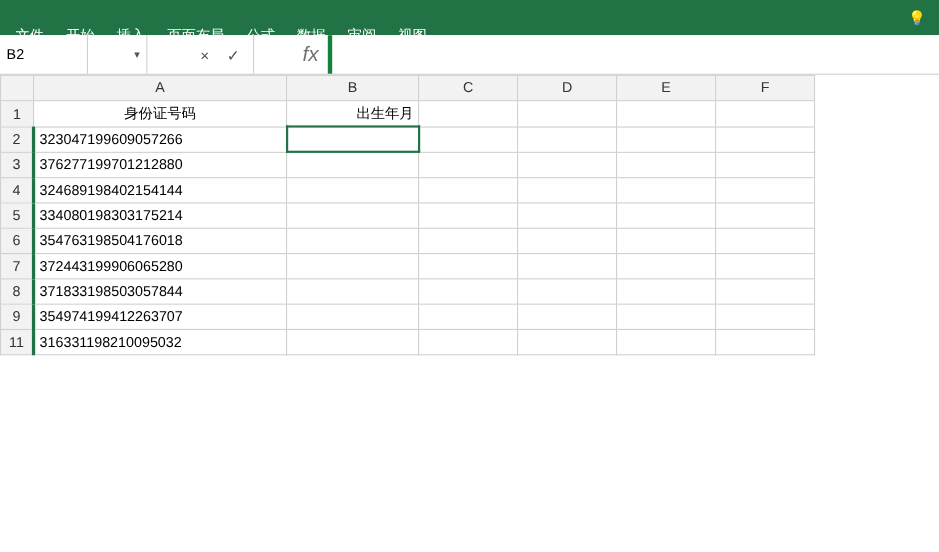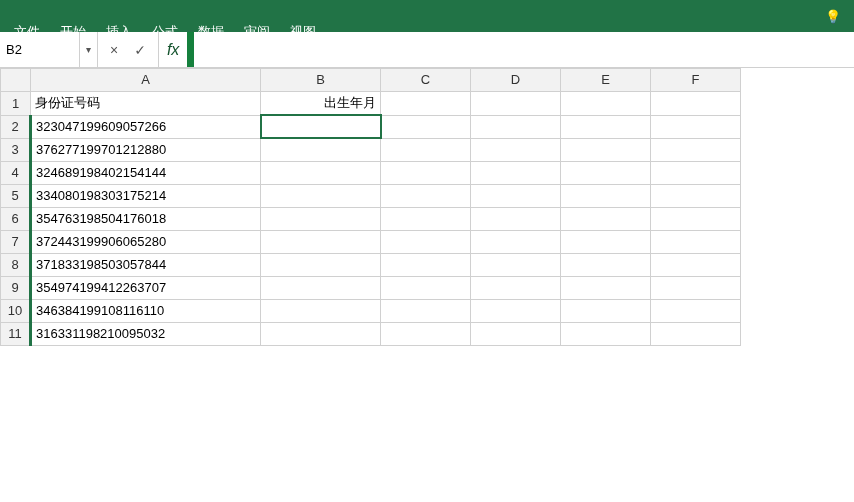--- a/index.html
+++ b/index.html
@@ -176,6 +176,7 @@
   <span class="menu-item">文件</span>
   <span class="menu-item">开始</span>
   <span class="menu-item">插入</span>
+  <span class="menu-item">页面布局</span>
   <span class="menu-item">公式</span>
   <span class="menu-item">数据</span>
   <span class="menu-item">审阅</span>

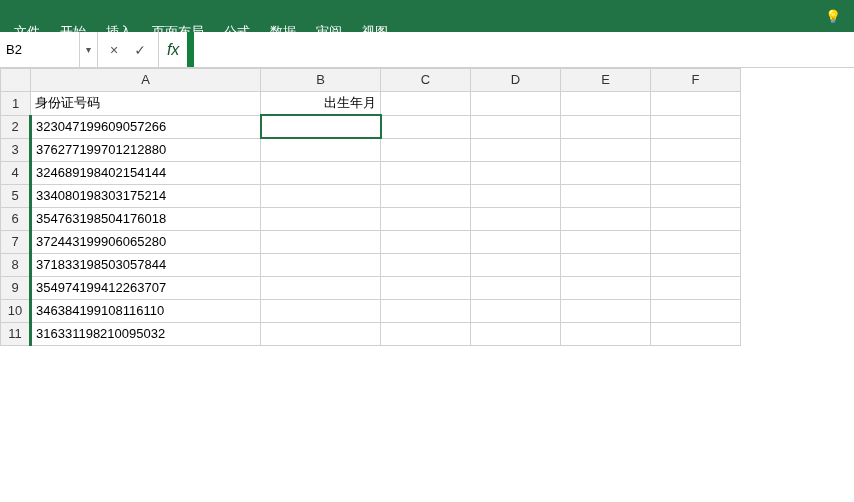--- a/index.html
+++ b/index.html
@@ -39,6 +39,7 @@
       height: 36px;
       border-bottom: 1px solid #d0d0d0;
       background: #fff;
+      gap: 36px;
     }
     .cell-ref-box {
       width: 80px;

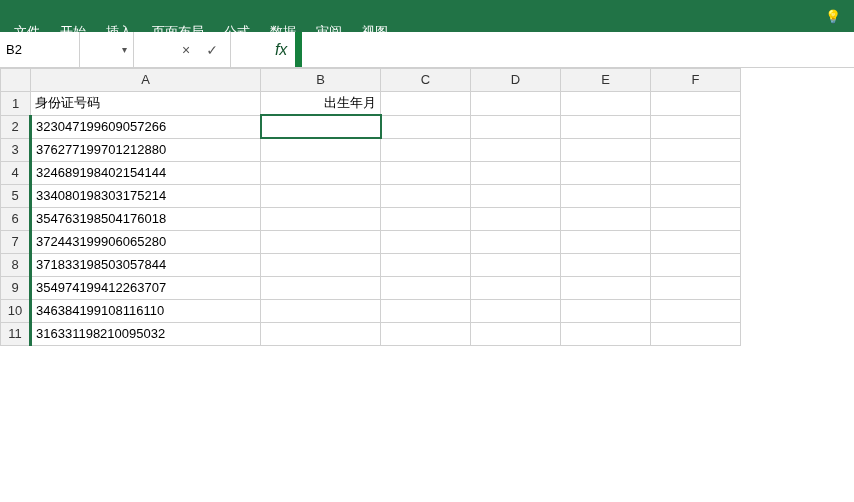--- a/index.html
+++ b/index.html
@@ -85,9 +85,9 @@
     }
     .fx-label {
       padding: 0 8px;
-      font-size: 16px;
-      color: #14532d;
-      border-right: 7px solid #15803d;
+      font-size: 19px;
+      color: #737373;
+      border-right: 4px solid #15803d;
       height: 100%;
       display: flex;
       align-items: center;

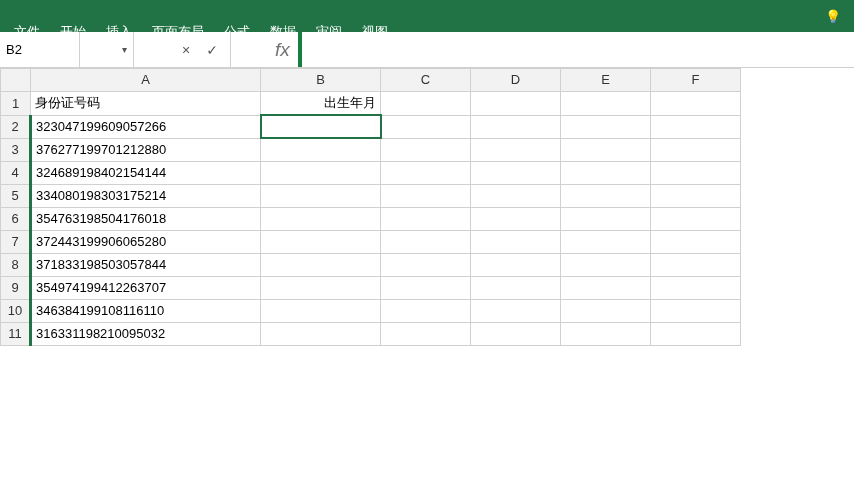--- a/index.html
+++ b/index.html
@@ -226,7 +226,7 @@
       <tbody id="table-body">
       <tr>
             <td class="row-header">1</td>
-            <td class="cell" style="">身份证号码</td>
+            <td class="cell" style="text-align: center;">身份证号码</td>
             <td class="cell" style="text-align: right;">出生年月</td>
             <td class="cell"></td>
             <td class="cell"></td>

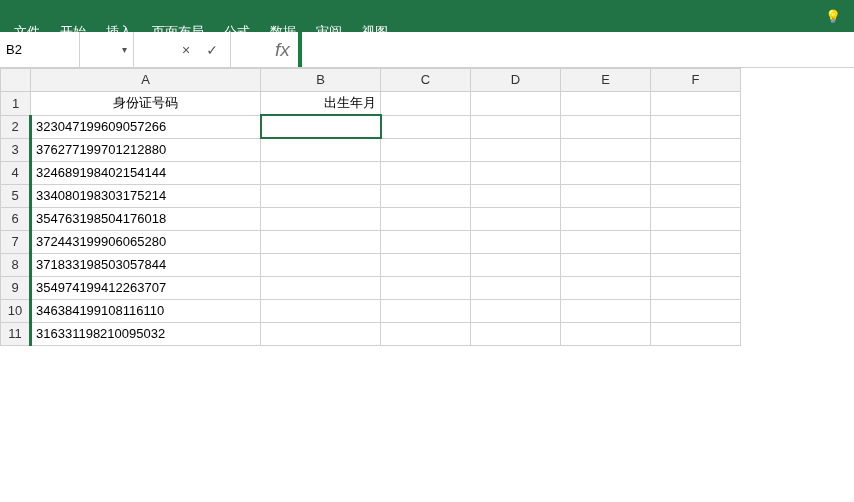--- a/index.html
+++ b/index.html
@@ -306,15 +306,6 @@
             <td class="cell"></td>
           </tr>
           <tr>
-            <td class="row-header">10</td>
-            <td class="cell has-indicator">346384199108116110</td>
-            <td class="cell"></td>
-            <td class="cell"></td>
-            <td class="cell"></td>
-            <td class="cell"></td>
-            <td class="cell"></td>
-          </tr>
-          <tr>
             <td class="row-header">11</td>
             <td class="cell has-indicator">316331198210095032</td>
             <td class="cell"></td>

